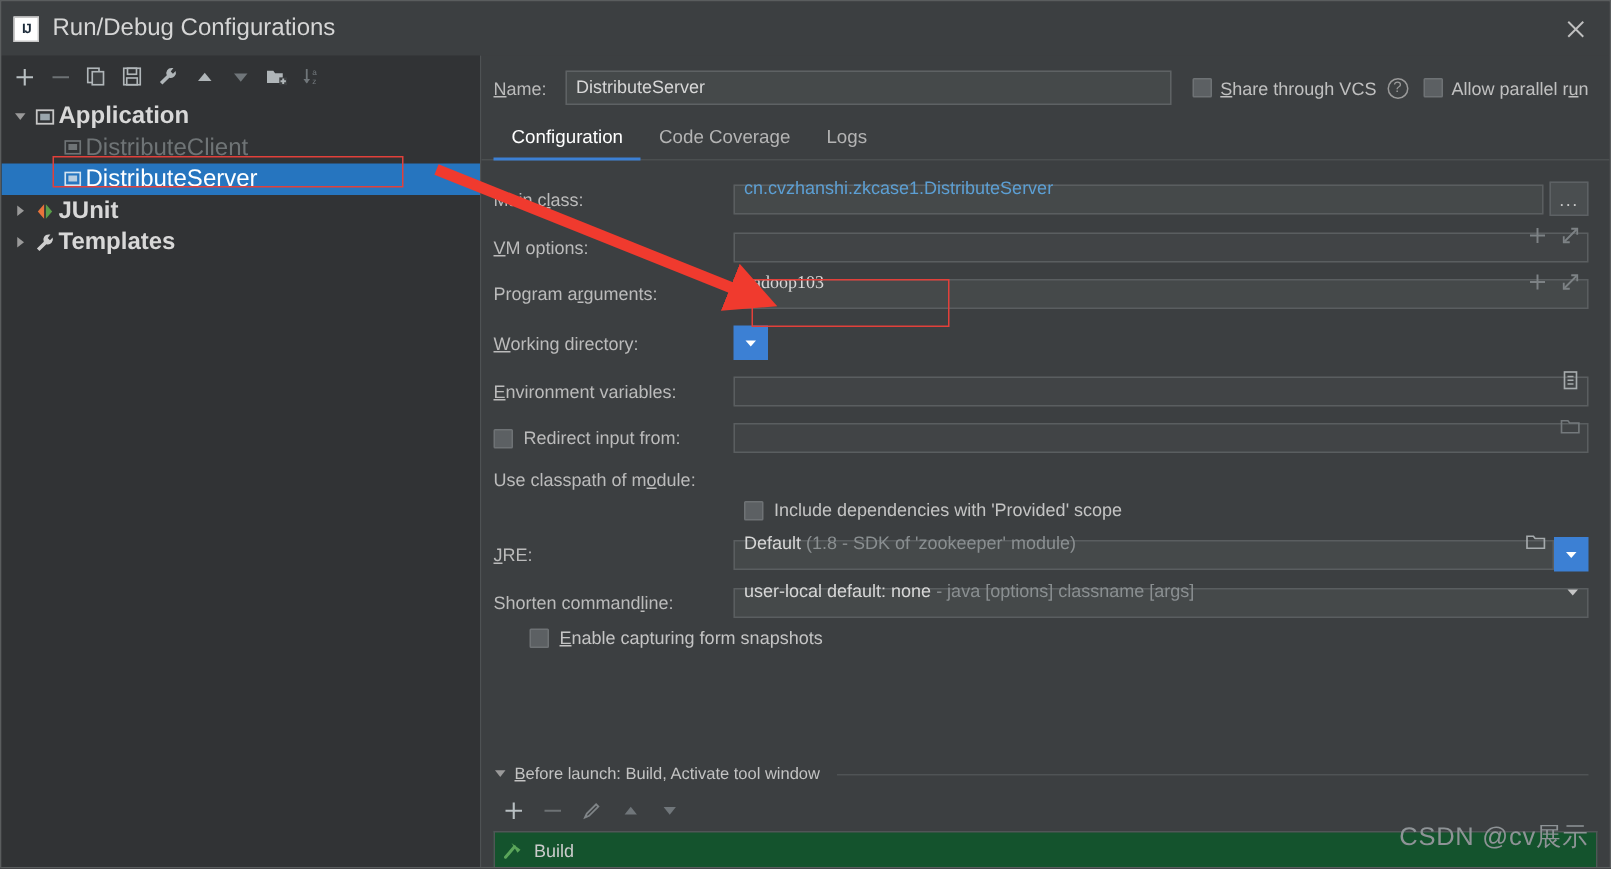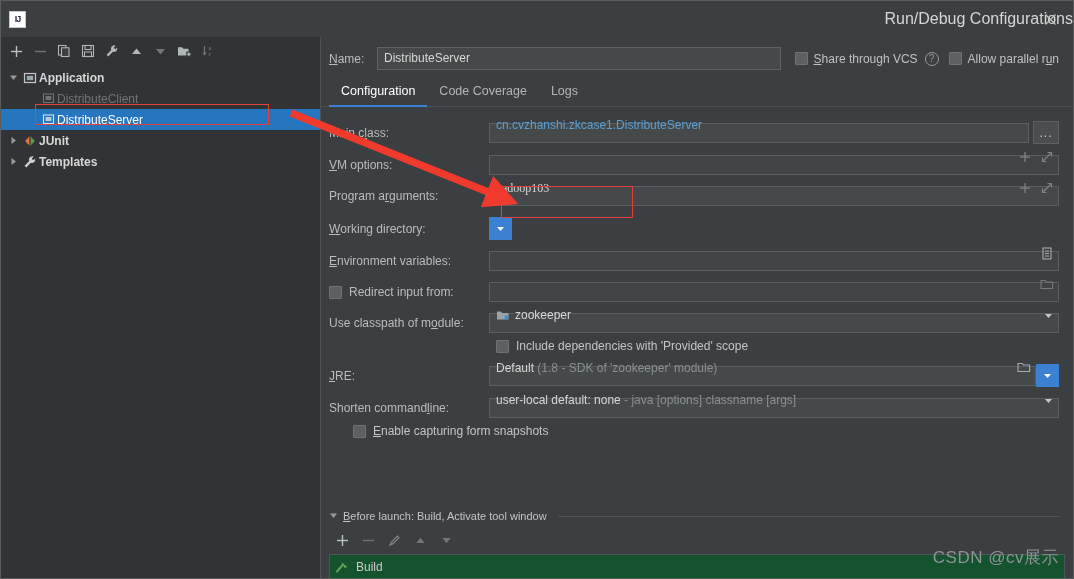--- a/index.html
+++ b/index.html
@@ -30,7 +30,6 @@
     padding: 0 0 0 8px;
     flex: 0 0 36px;
     position: relative;
-    justify-content: space-between;
   }
   .titlebar .ij-logo {
     width: 17px; height: 17px;

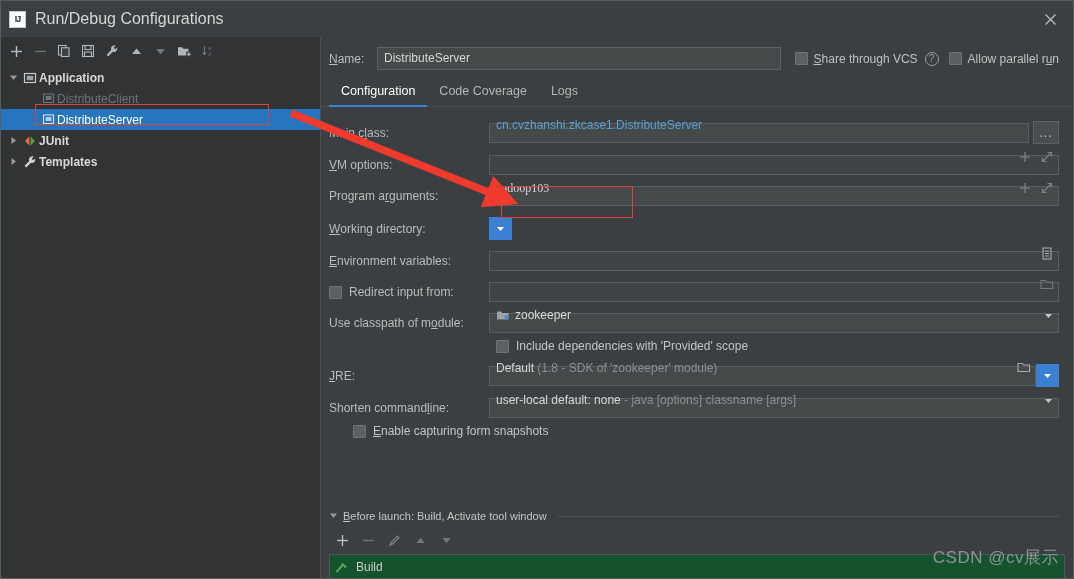--- a/index.html
+++ b/index.html
@@ -103,7 +103,7 @@
     display: flex;
     align-items: center;
     padding-left: 4px;
-    font-size: 12px;
+    font-size: 16px;
     position: relative;
   }
   .tree-row.selected {

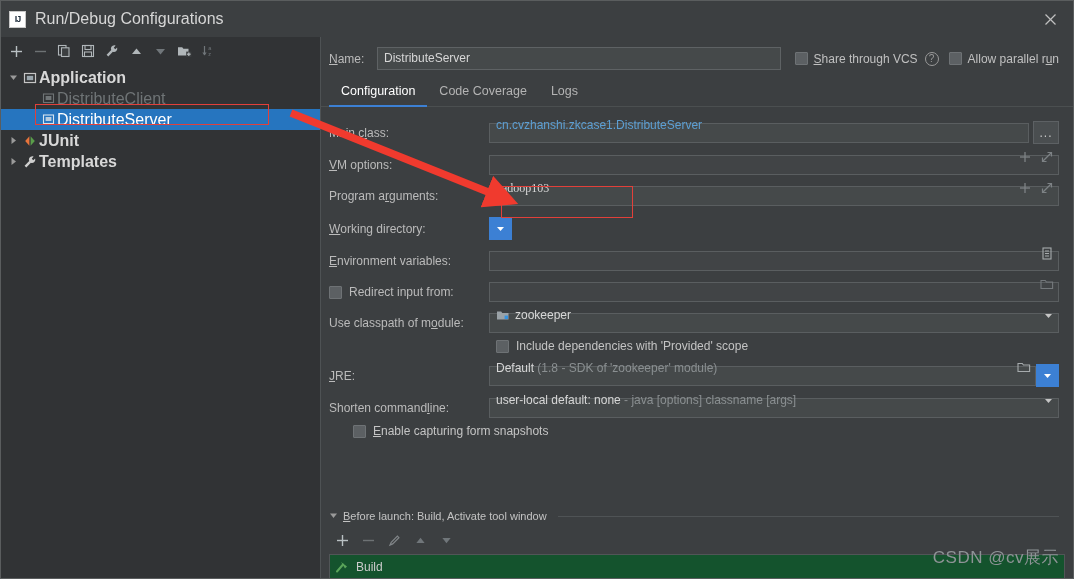--- a/index.html
+++ b/index.html
@@ -626,20 +626,6 @@
 
         <div class="frow" style="margin-bottom:9px;">
           <div class="flabel">Use classpath of m<span class="ul">o</span>dule:</div>
-          <div class="field" style="padding-right:0;">
-            <div class="mod-ico">
-              <svg width="14" height="13" viewBox="0 0 14 13">
-                <path d="M1 2.6h4.2l1 1.4h6.3v6.4H1z" fill="#9aa2a7"></path>
-                <rect x="8.6" y="6.6" width="3.4" height="3.4" fill="#3592e0"></rect>
-              </svg>
-            </div>
-            <div class="ftext">zookeeper</div>
-            <div class="caret-plain">
-              <svg width="9" height="9" viewBox="0 0 9 9">
-                  <path d="M1 3 L8 3 L4.5 7 Z" fill="#c5c5c5"></path>
-                </svg>
-            </div>
-          </div>
         </div>
 
         <div class="sub-chk-row">

